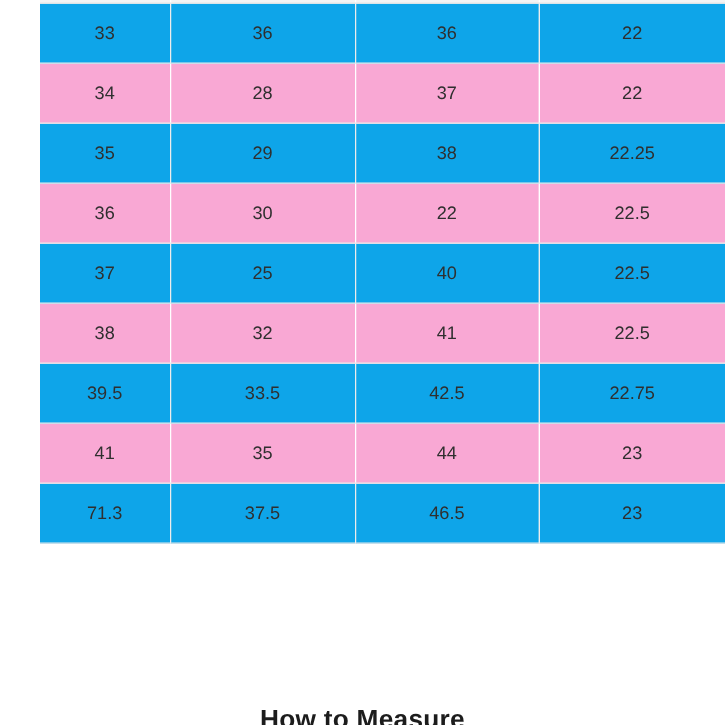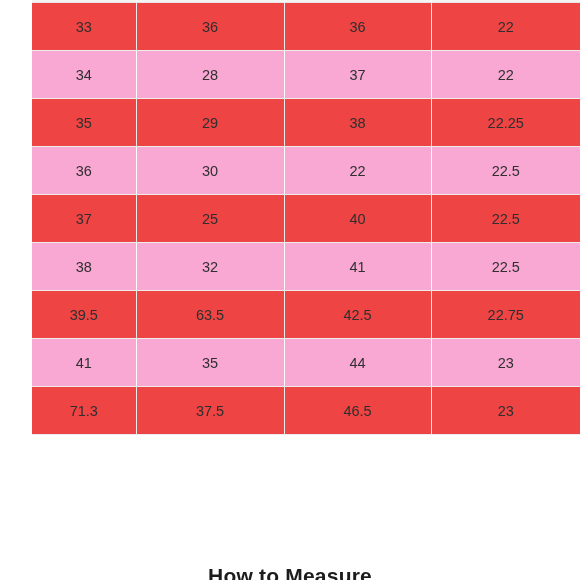--- a/index.html
+++ b/index.html
@@ -71,7 +71,7 @@
     border-right: 1px solid #ececec;
     border-bottom: 1px solid #ececec;
     padding: 0;
-    background: #ef4444;
+    background: #0ea5e9;
   }
   table.size-chart tbody td:last-child { border-right: none; }
 

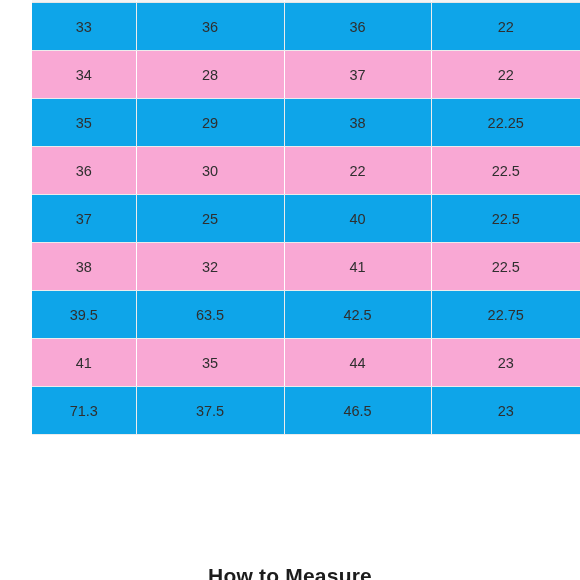--- a/index.html
+++ b/index.html
@@ -160,7 +160,7 @@
 
         <tr class="row">
           <td>39.5</td>
-          <td>63.5</td>
+          <td>33.5</td>
           <td>42.5</td>
           <td>22.75</td>
         </tr>

